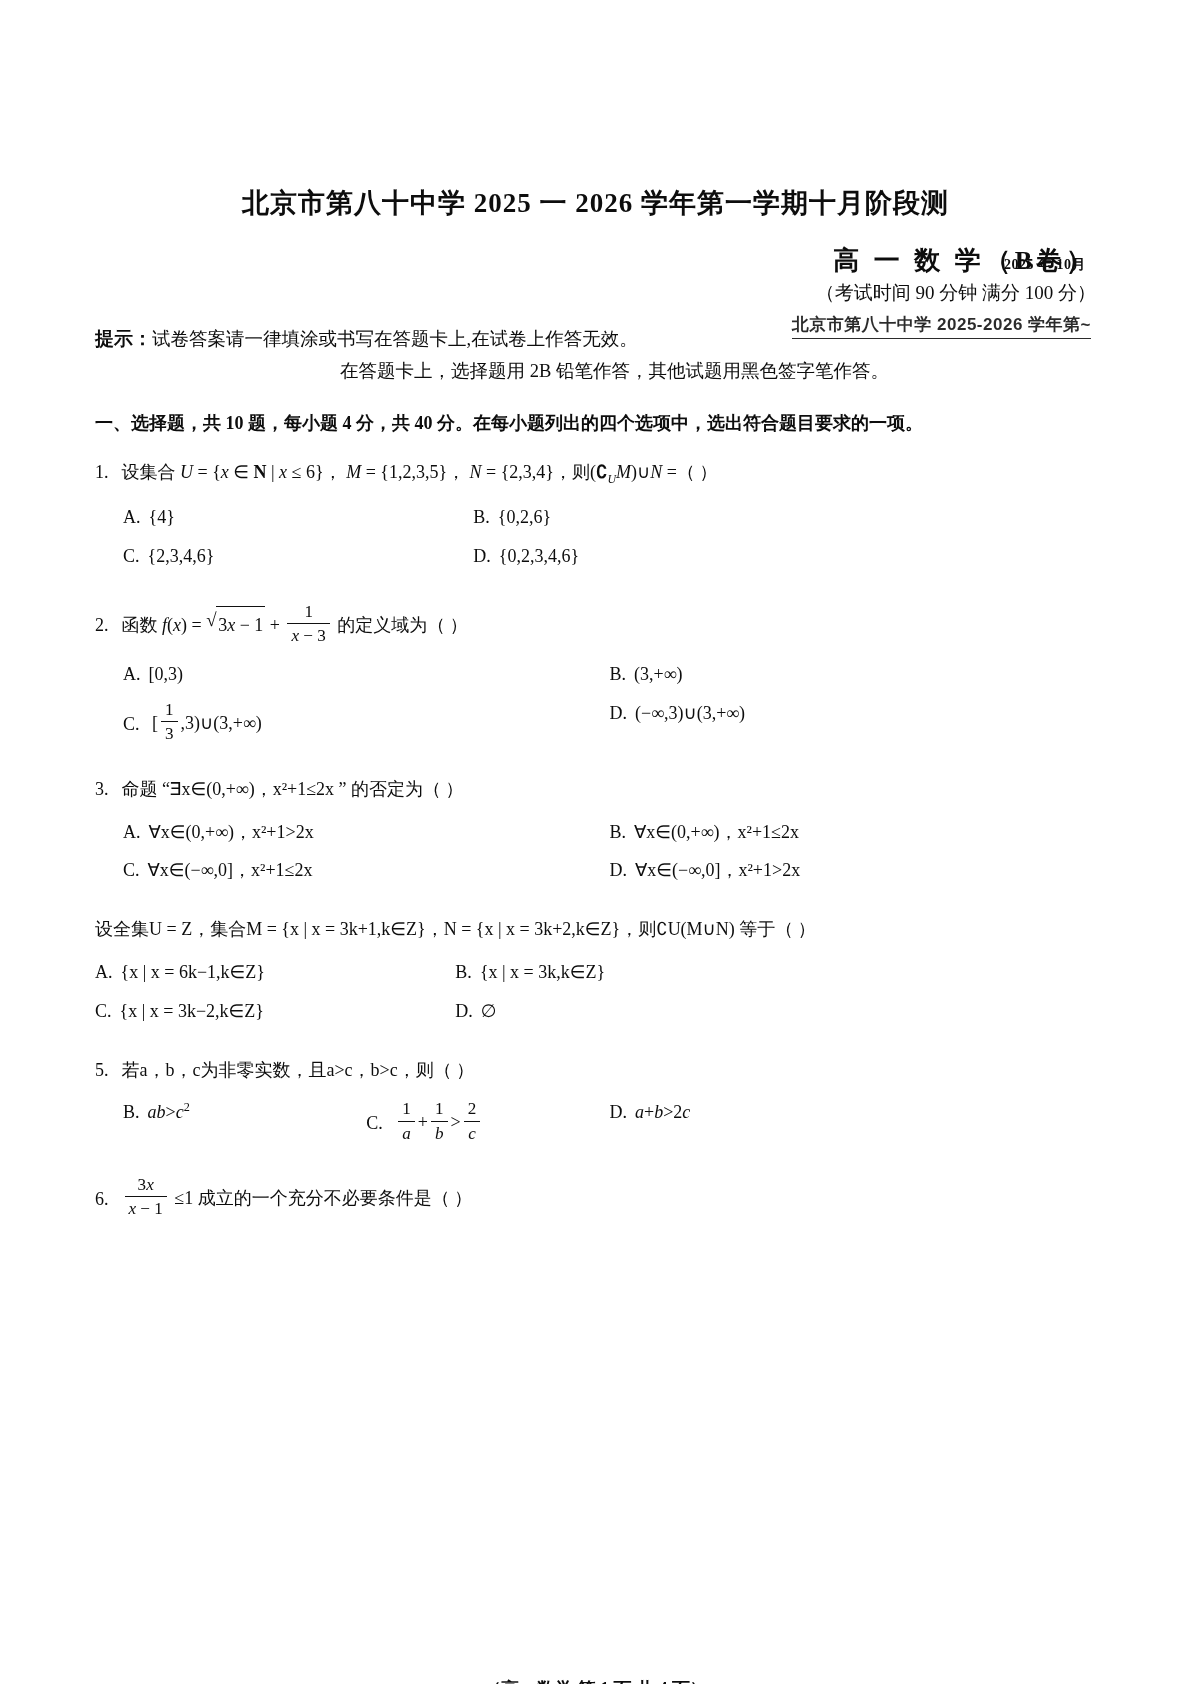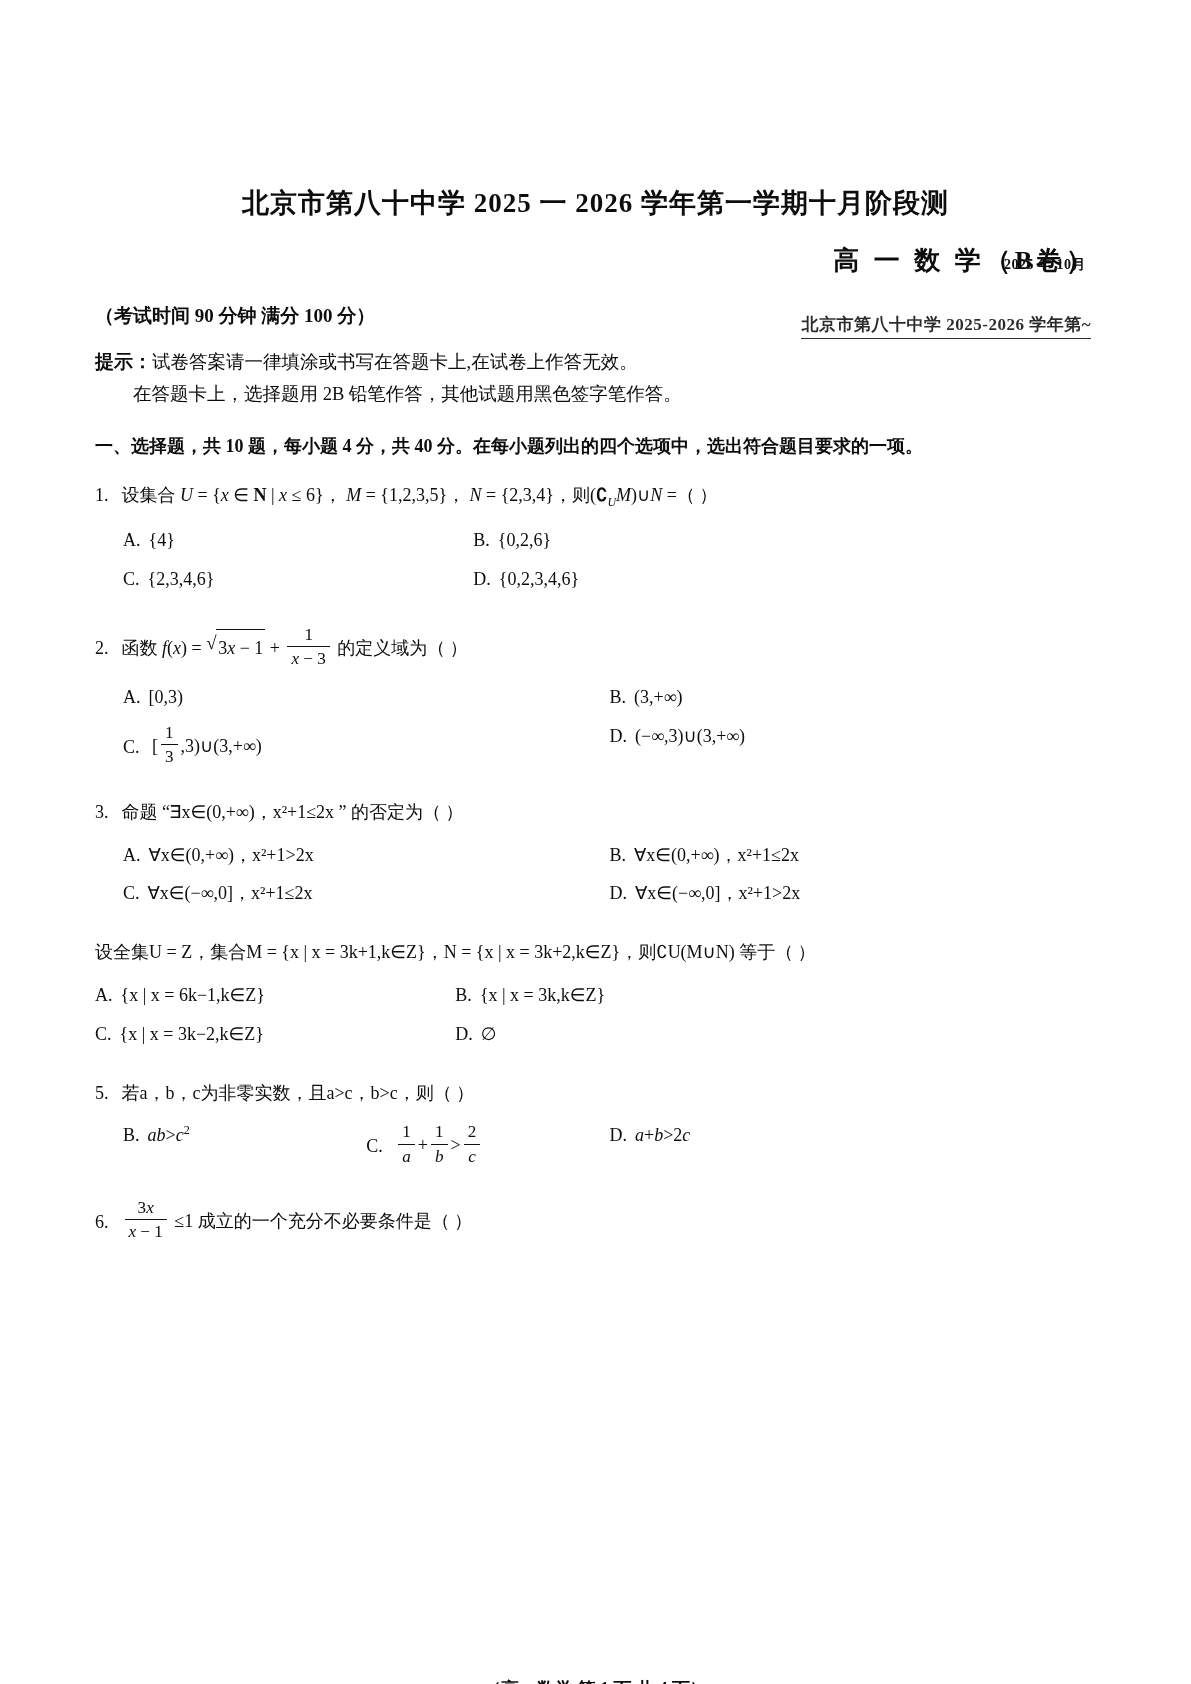--- a/index.html
+++ b/index.html
@@ -79,10 +79,10 @@
   .w2 { width: 165px; }
   .w3 { width: 150px; }
   .meta-line {
-    text-align: left;
-    margin-top: 25px;
+    text-align: right;
+    margin-top: 2px;
     font-size: 19px;
-    font-weight: bold;
+    font-weight: normal;
   }
   .notice {
     margin-top: 16px;

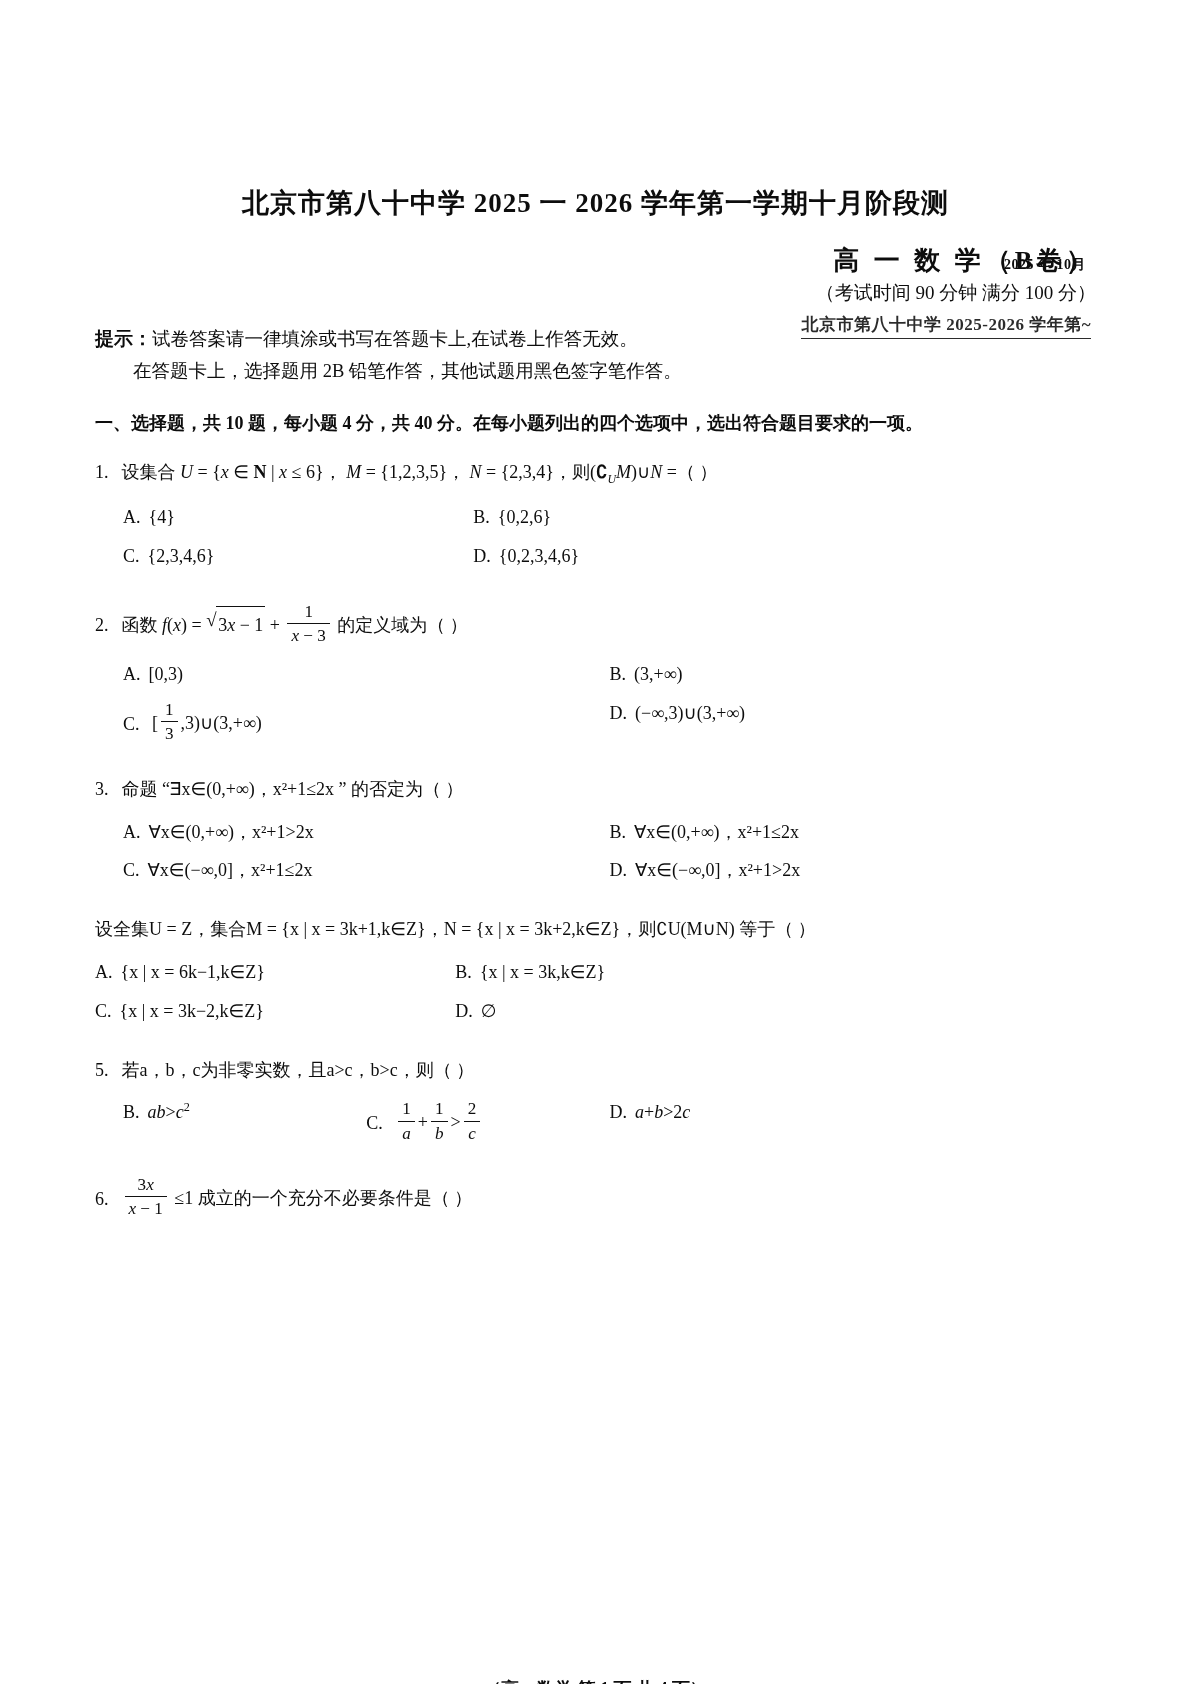--- a/index.html
+++ b/index.html
@@ -26,7 +26,7 @@
     position: absolute;
     top: 128px;
     right: 100px;
-    font-family: Liberation Serif, serif;
+    font-family: Liberation Sans, sans-serif;
     font-weight: bold;
     font-size: 17px;
     letter-spacing: 0.5px;

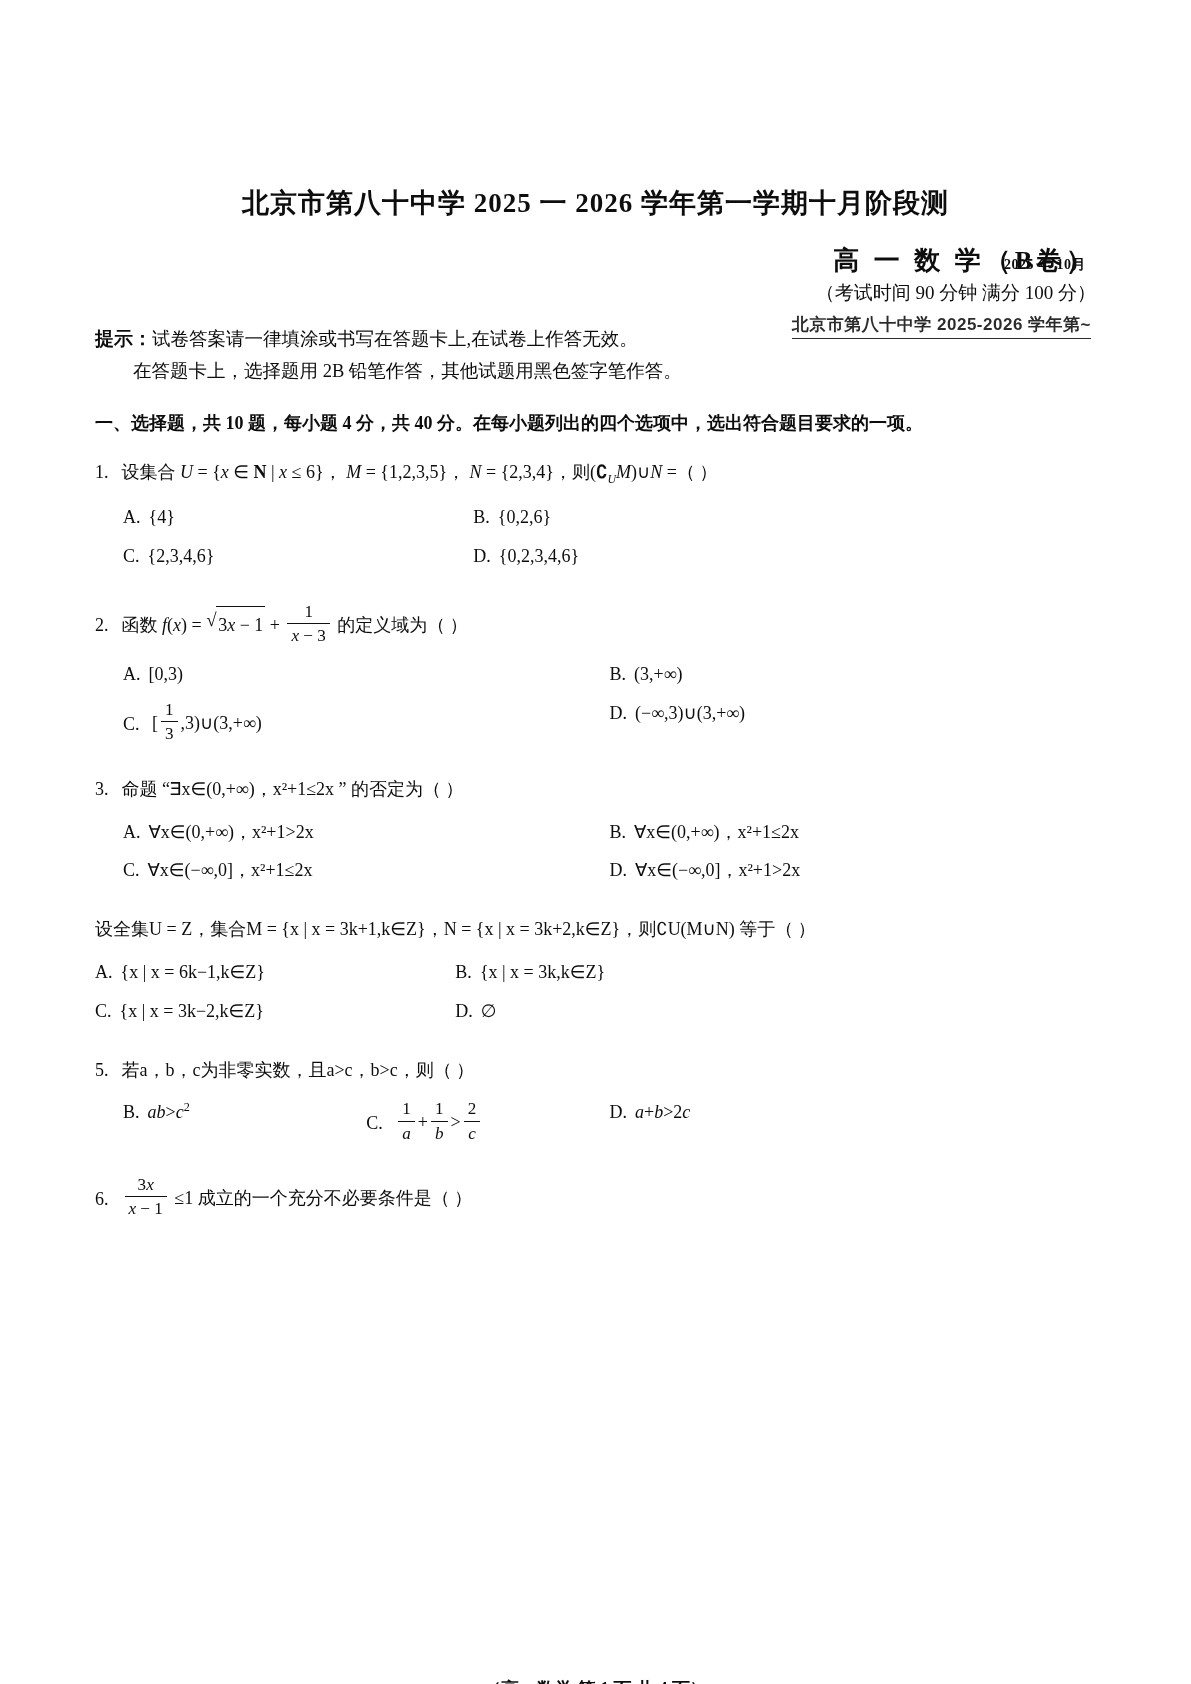--- a/index.html
+++ b/index.html
@@ -90,7 +90,7 @@
     line-height: 1.75;
   }
   .notice .lead { font-weight: bold; font-size: 19px; }
-  .notice .indent { display: block; text-indent: 38px; }
+  .notice .indent { display: block; text-indent: 38px; text-align: center; }
   .section-head {
     margin-top: 20px;
     font-size: 18px;

